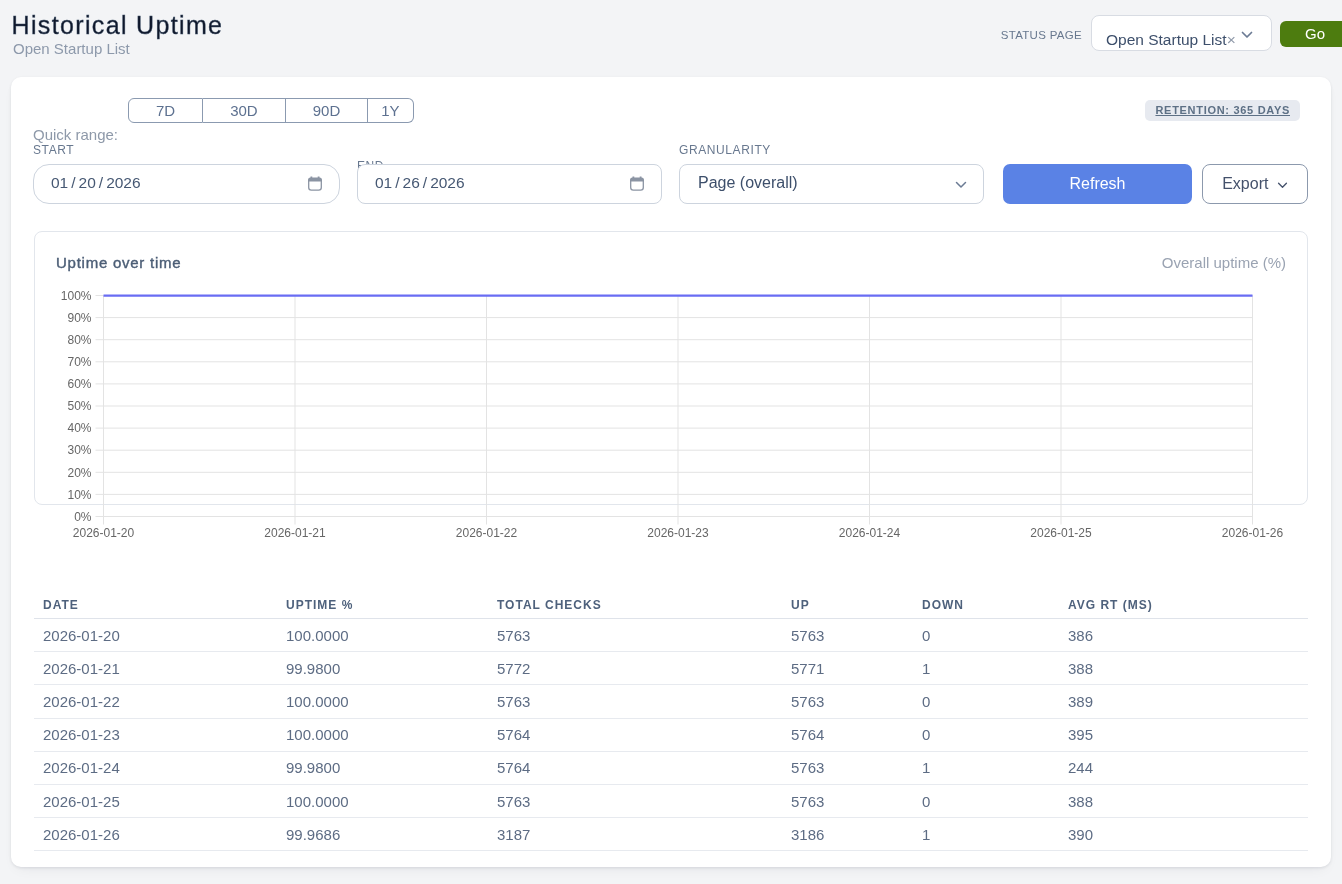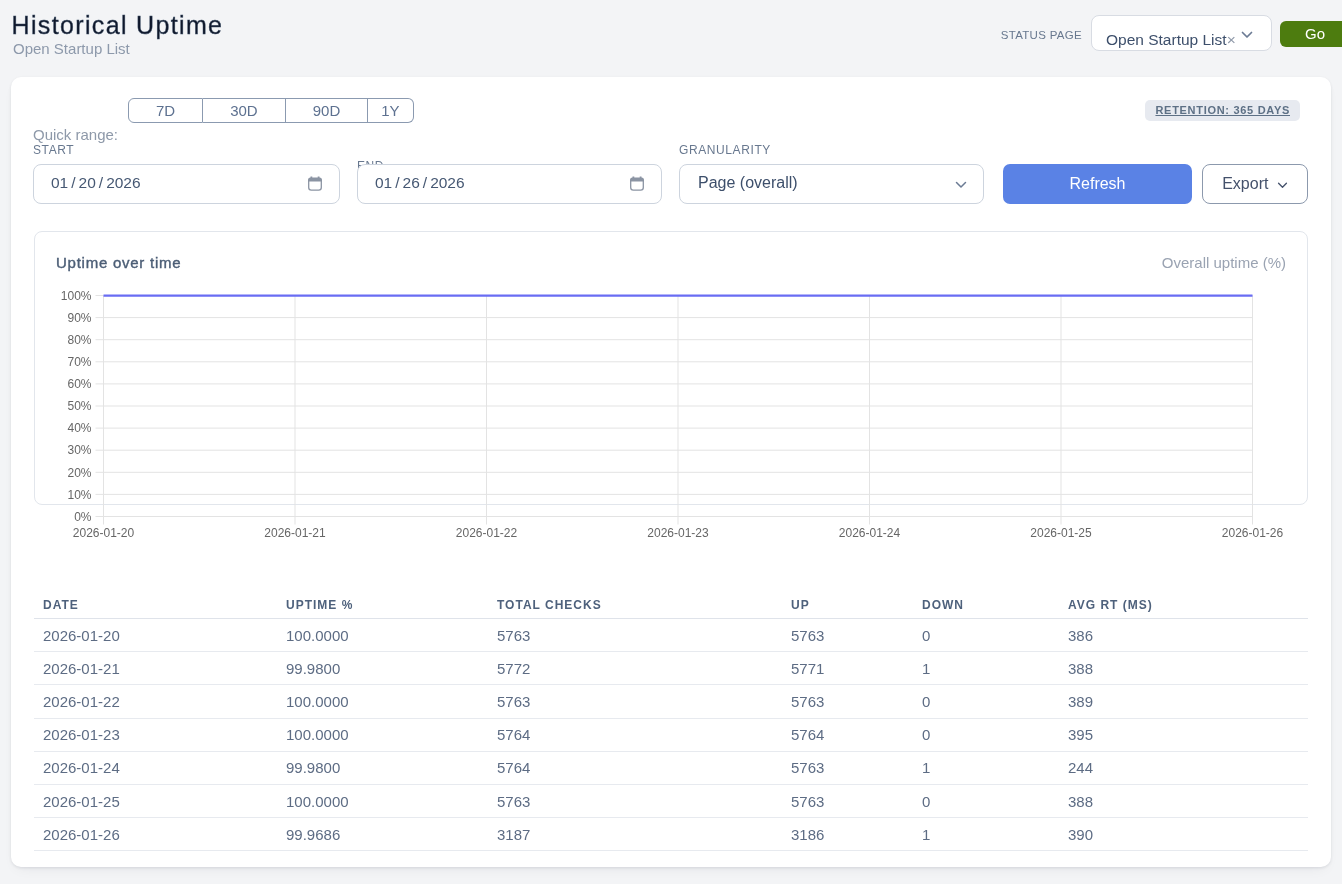--- a/index.html
+++ b/index.html
@@ -73,7 +73,7 @@
     <div class="abs flabel" style="left:346px;margin-top:16px;">END</div>
     <div class="abs flabel" style="left:668px;">GRANULARITY</div>
 
-    <div class="abs finput" style="left:22px; width:307px;">
+    <div class="abs finput" style="left:22px; width:307px;border-radius:16px;">
       <div class="abs date-text">01<span class="sl">/</span>20<span class="sl">/</span>2026</div>
       <svg class="abs cal" width="16" height="16" viewBox="0 0 16 16">
         <path fill="#8b94a3" d="M3.5 0.5 h1.8 v2 h-1.8 z M10.7 0.5 h1.8 v2 h-1.8 z"></path>

